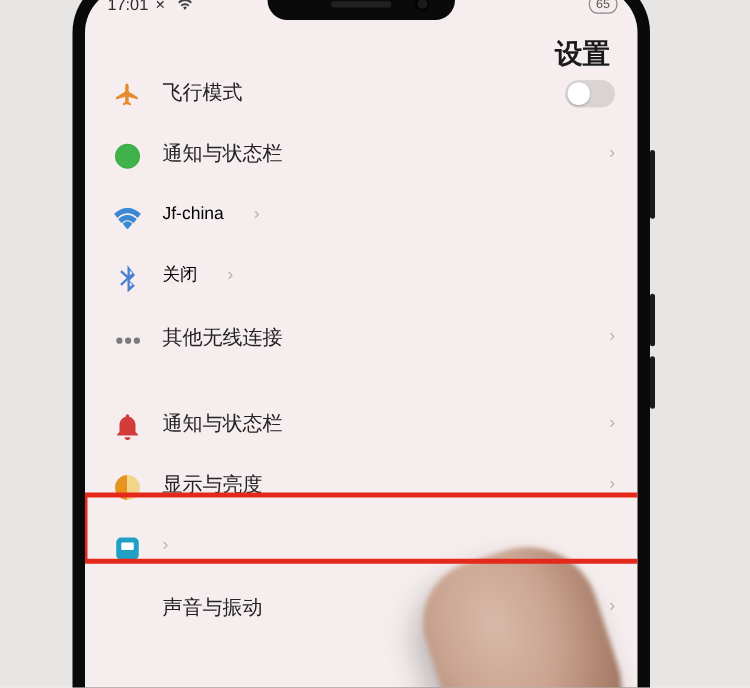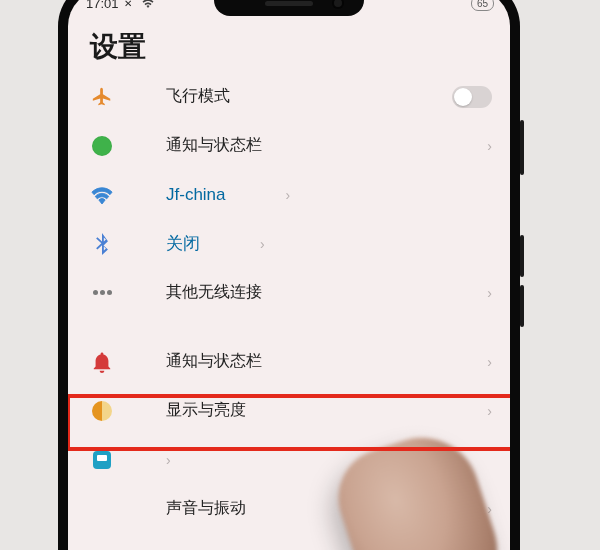--- a/index.html
+++ b/index.html
@@ -61,7 +61,7 @@
   }
   .title {
     padding: 10px 22px 6px;
-    font-size: 28px; font-weight: 600; color: #1a1a1a;
+    font-size: 22px; font-weight: 600; color: #1a1a1a; text-align: right;
   }
   .list { }
   .row {

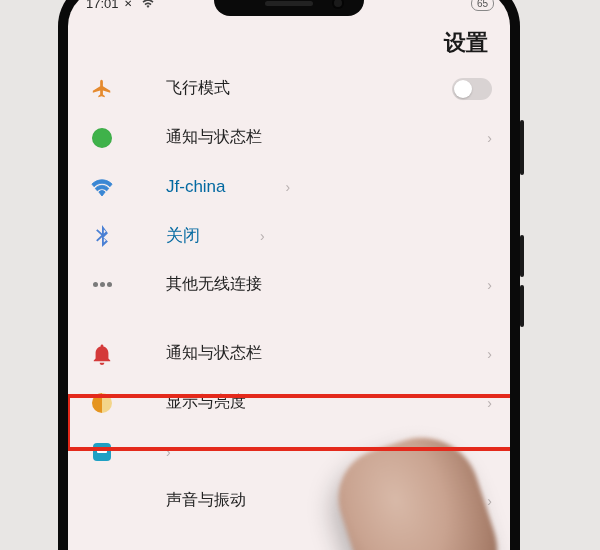--- a/index.html
+++ b/index.html
@@ -65,11 +65,10 @@
   }
   .list { }
   .row {
-    display: flex; align-items: center;
+    display: flex; 
     height: 49px;
     padding: 0 18px 0 22px;
     position: relative;
-    gap: 36px;
   }
   .row .icon {
     width: 24px; height: 24px;

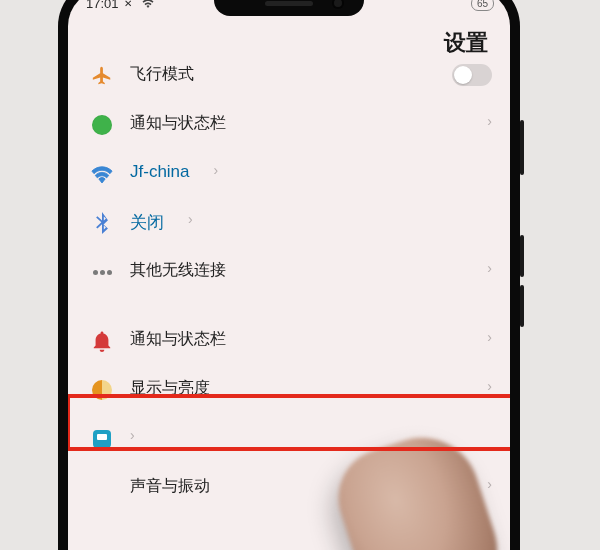--- a/index.html
+++ b/index.html
@@ -80,7 +80,7 @@
     flex: 1; font-size: 16px; color: #222;
   }
   .row .value {
-    font-size: 17px; color: #0369a1; margin-right: 24px;
+    font-size: 14px; color: #000000; margin-right: 24px;
   }
   .row .chev {
     color: #b8b0b0; font-size: 14px;

